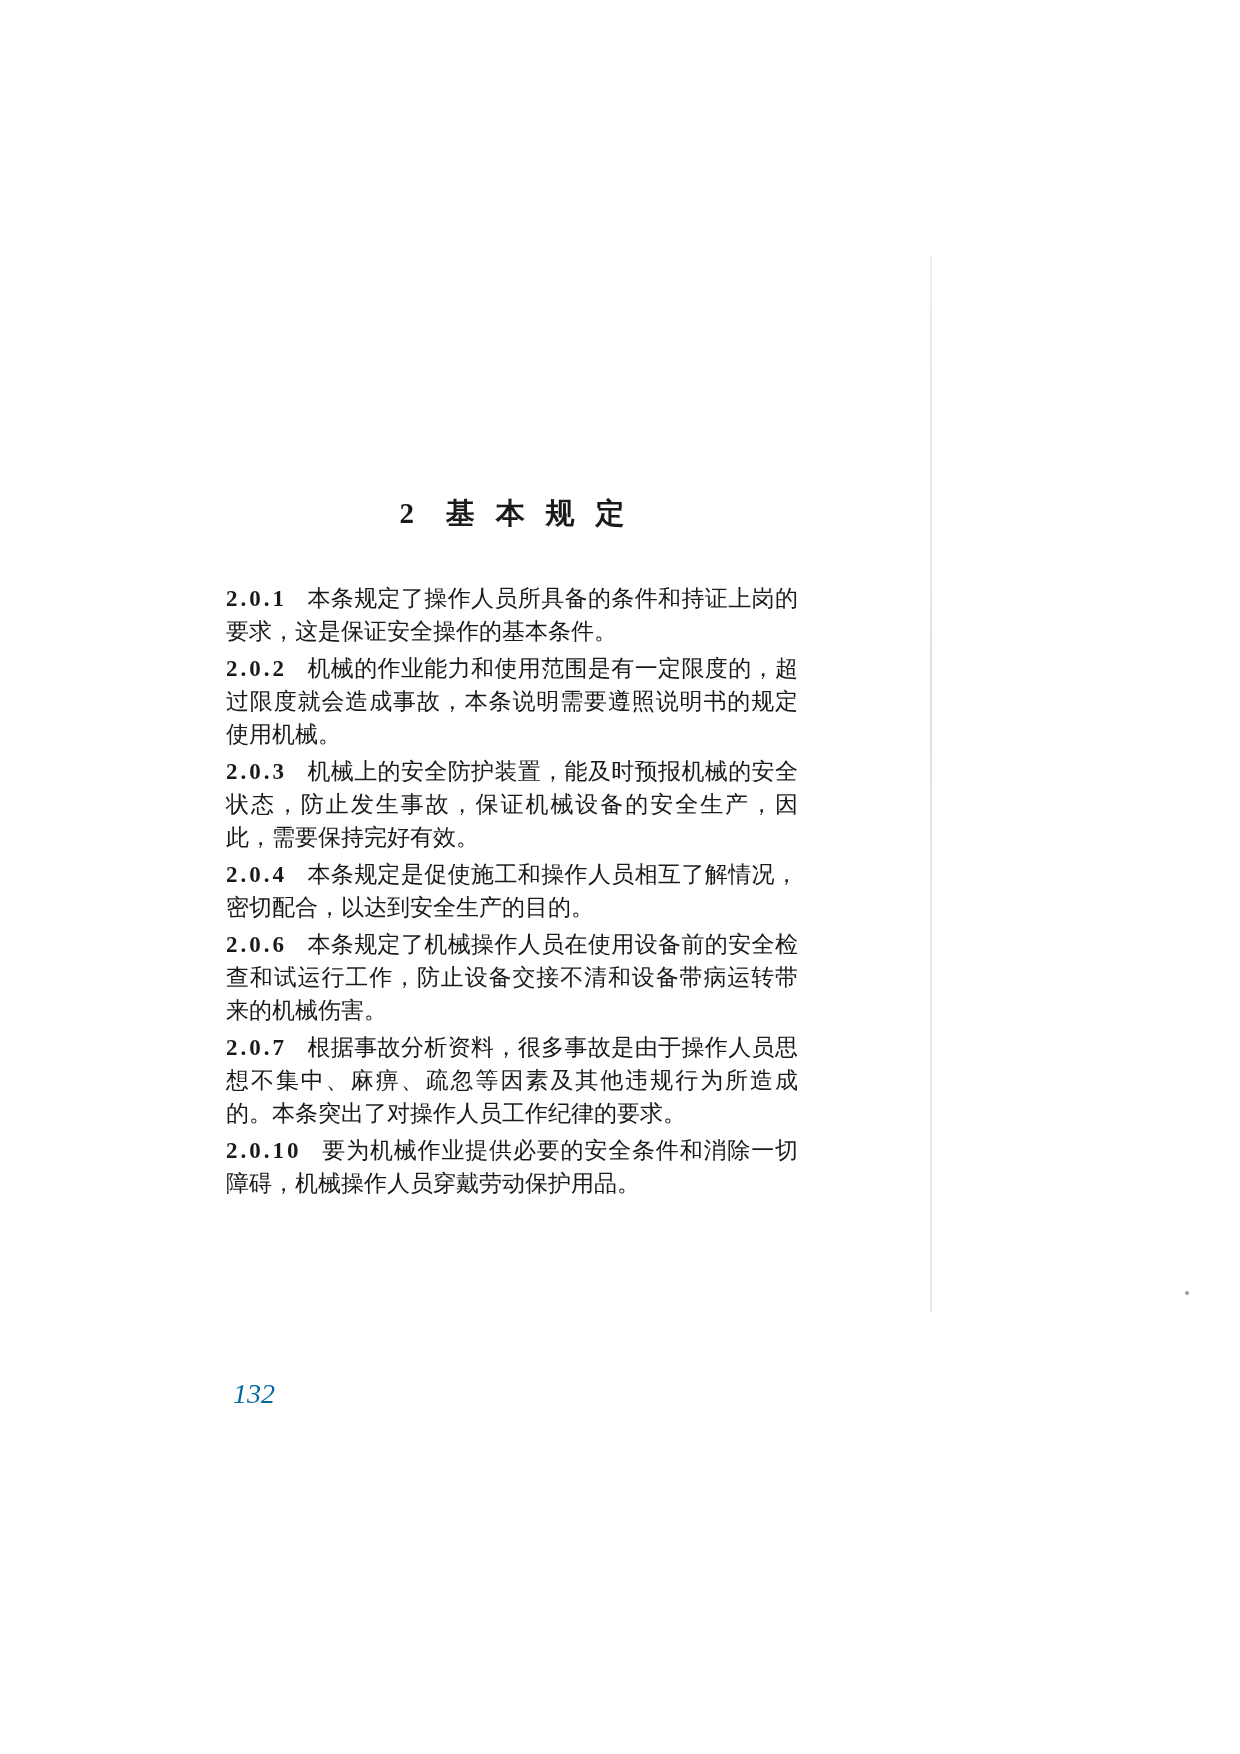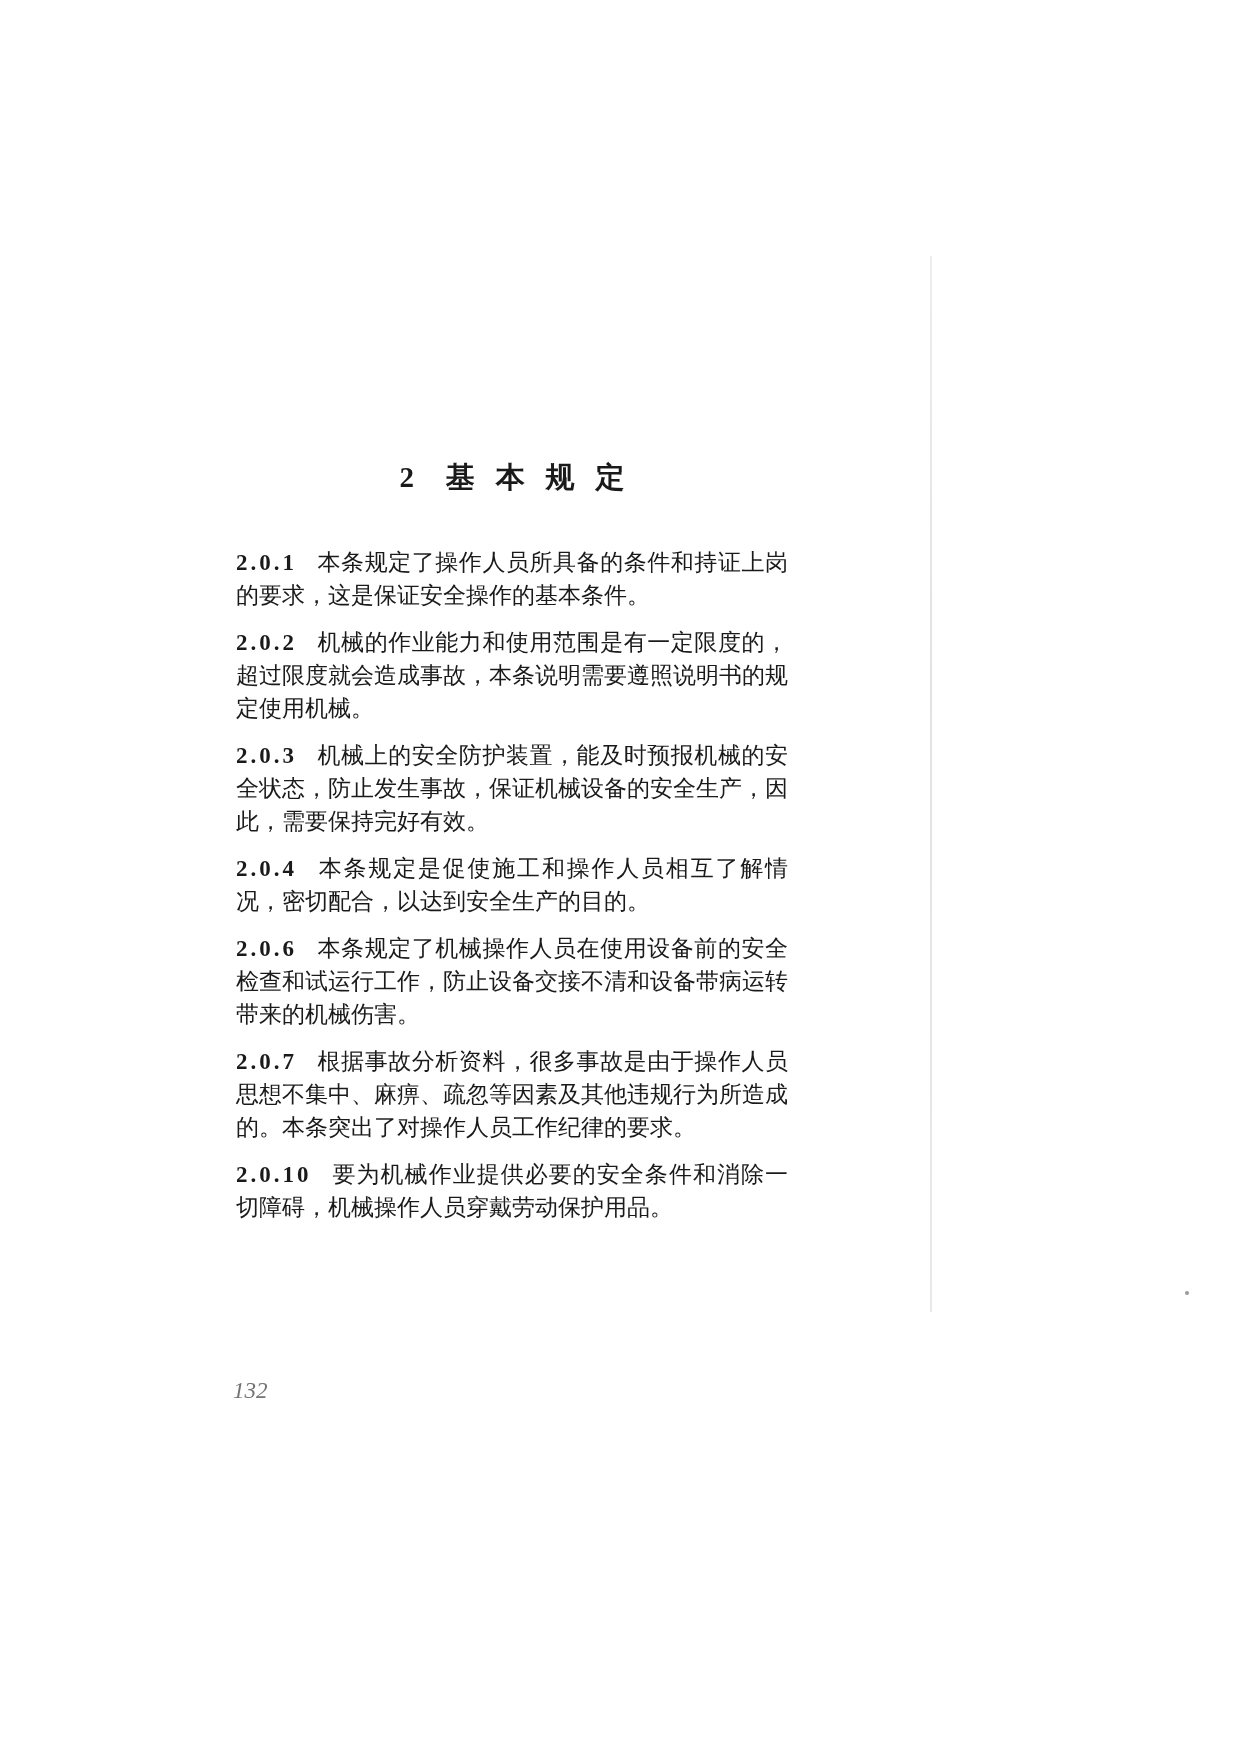--- a/index.html
+++ b/index.html
@@ -19,7 +19,7 @@
   .content {
     position: absolute;
     left: 222px;
-    top: 460px;
+    top: 496px;
     width: 580px;
   }
   .doc-title {

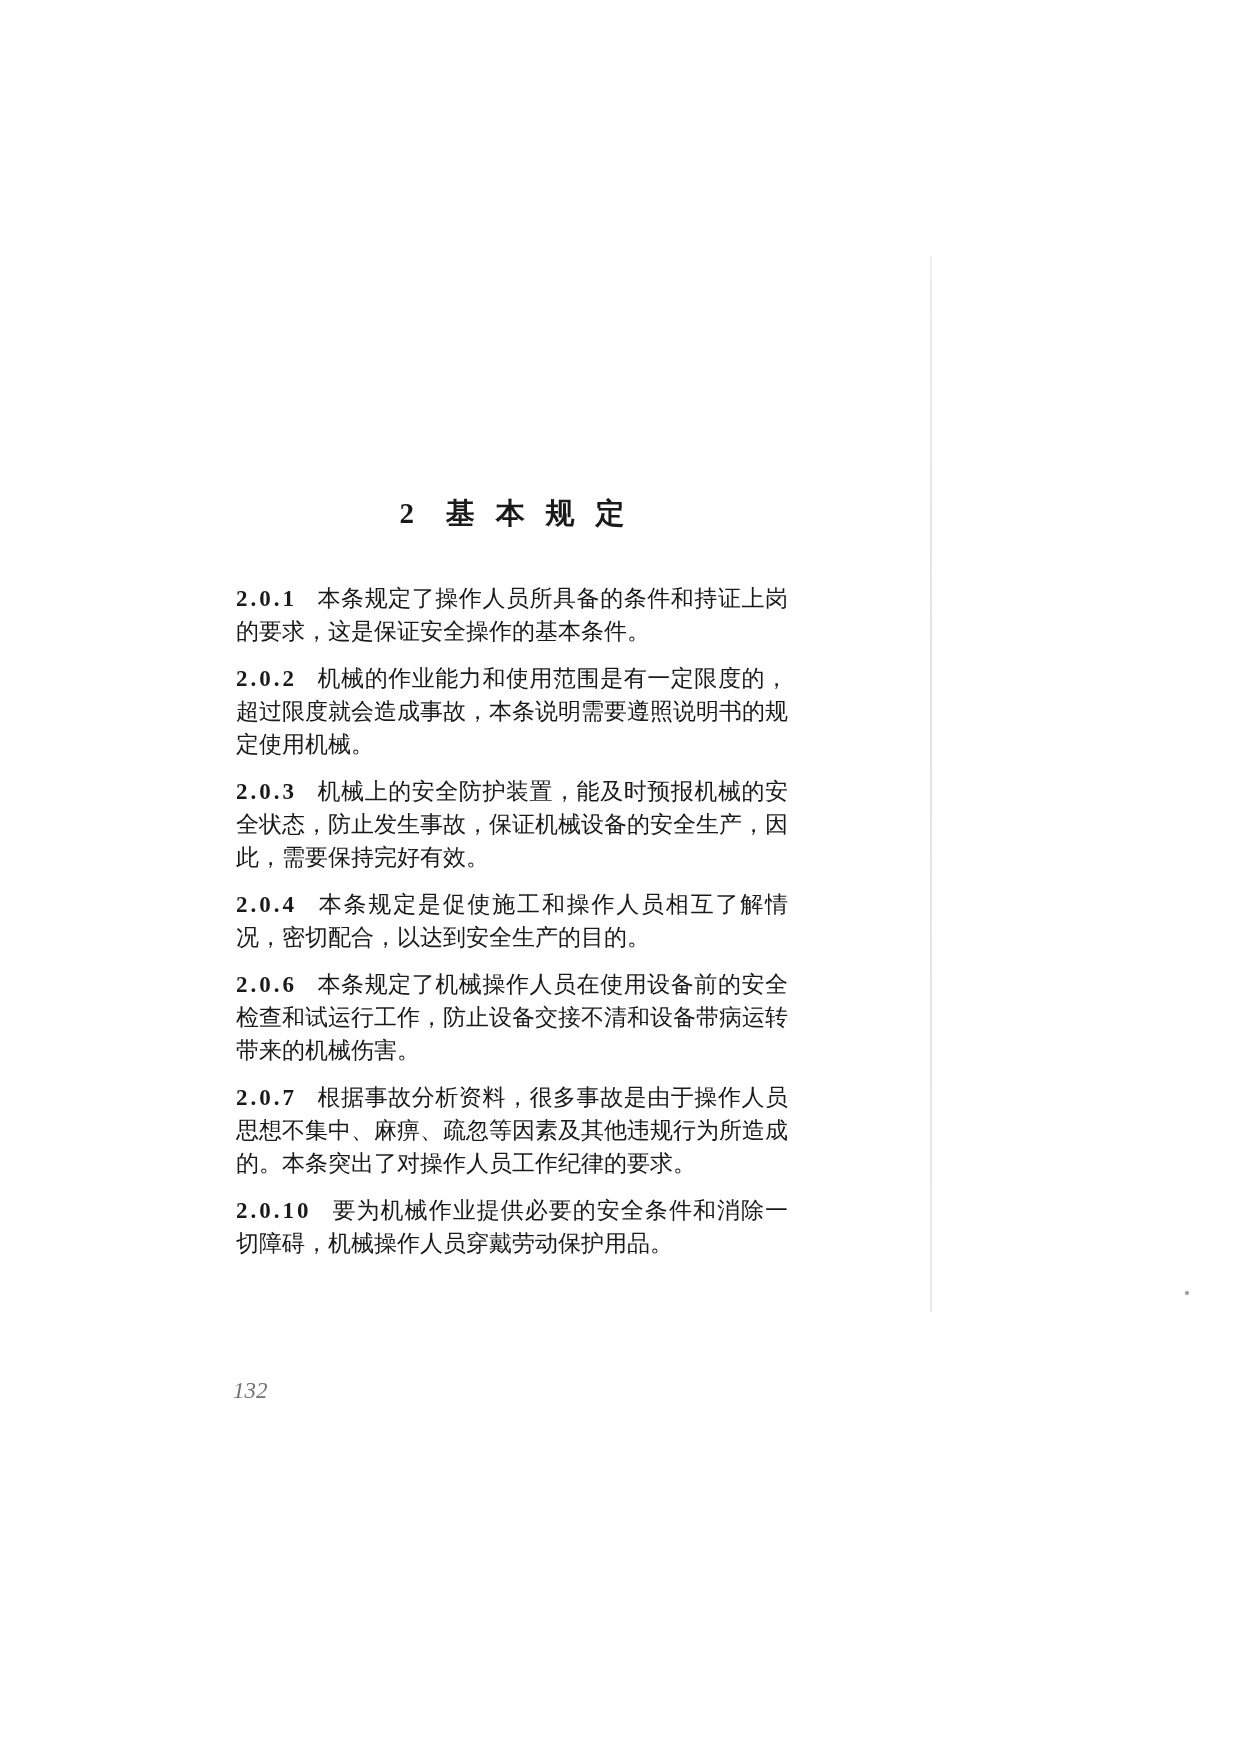--- a/index.html
+++ b/index.html
@@ -38,7 +38,7 @@
     margin-right: -0.72em; 
   }
   .para {
-    margin: 14px;
+    margin: 4px;
     font-size: 23px;
     line-height: 33px;
     text-align: justify;

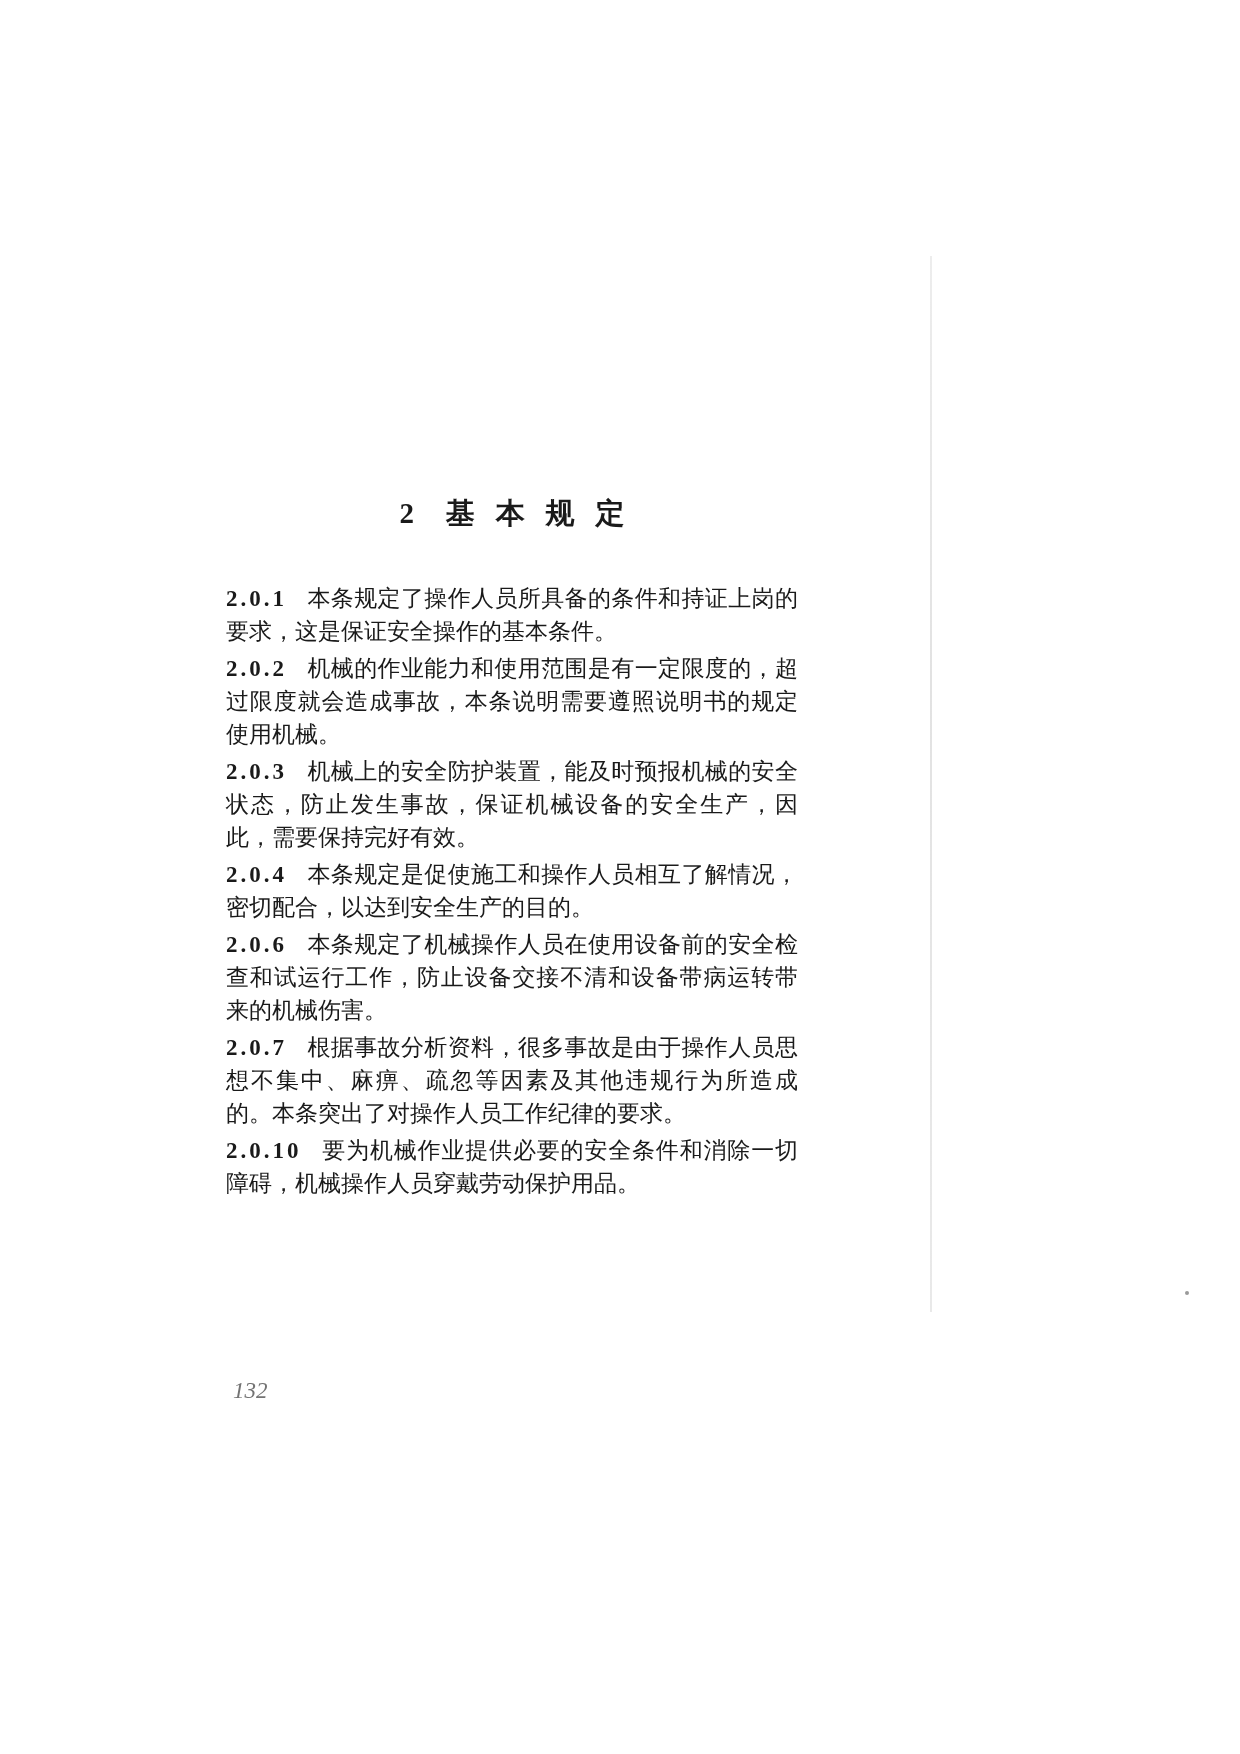--- a/index.html
+++ b/index.html
@@ -53,9 +53,9 @@
     position: absolute;
     left: 233px;
     top: 1378px;
-    font-size: 23px;
+    font-size: 28px;
     font-style: italic;
-    color: #737373;
+    color: #0369a1;
   }
   .scan-line-vertical {
     position: absolute;

